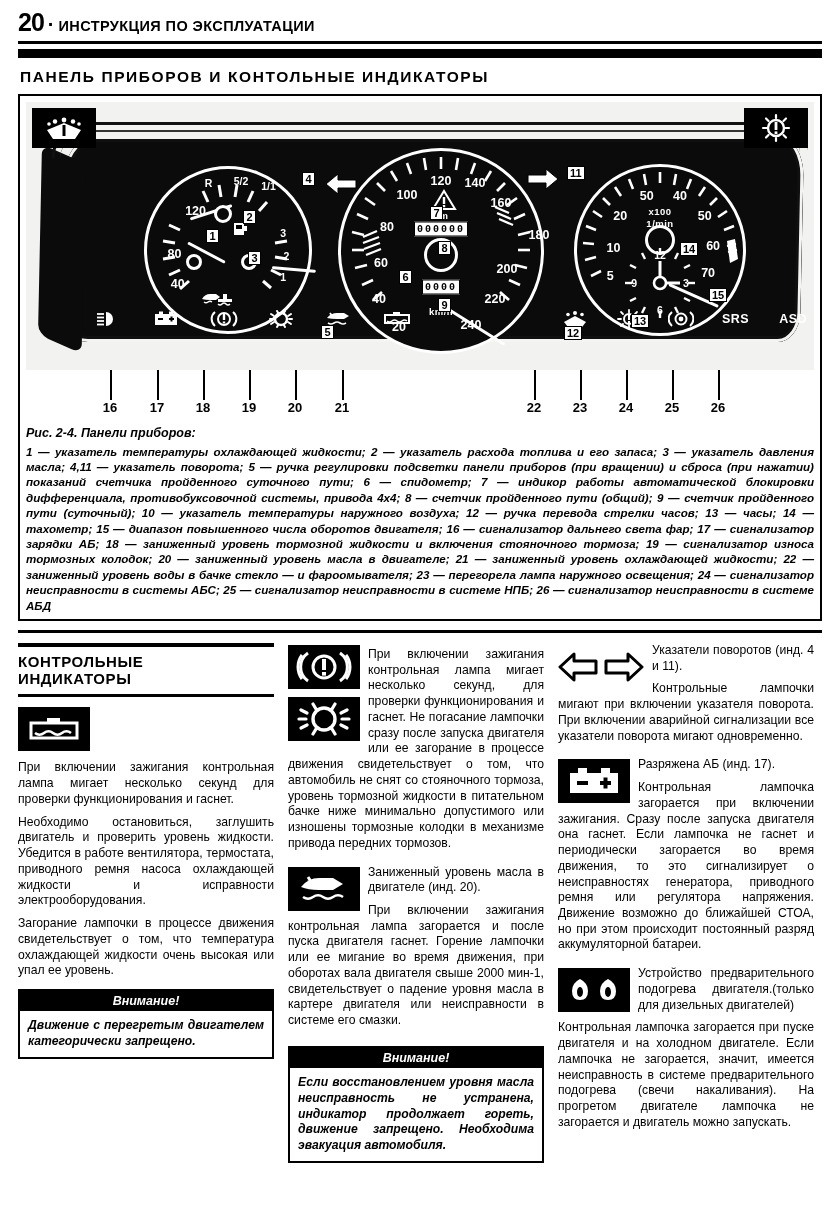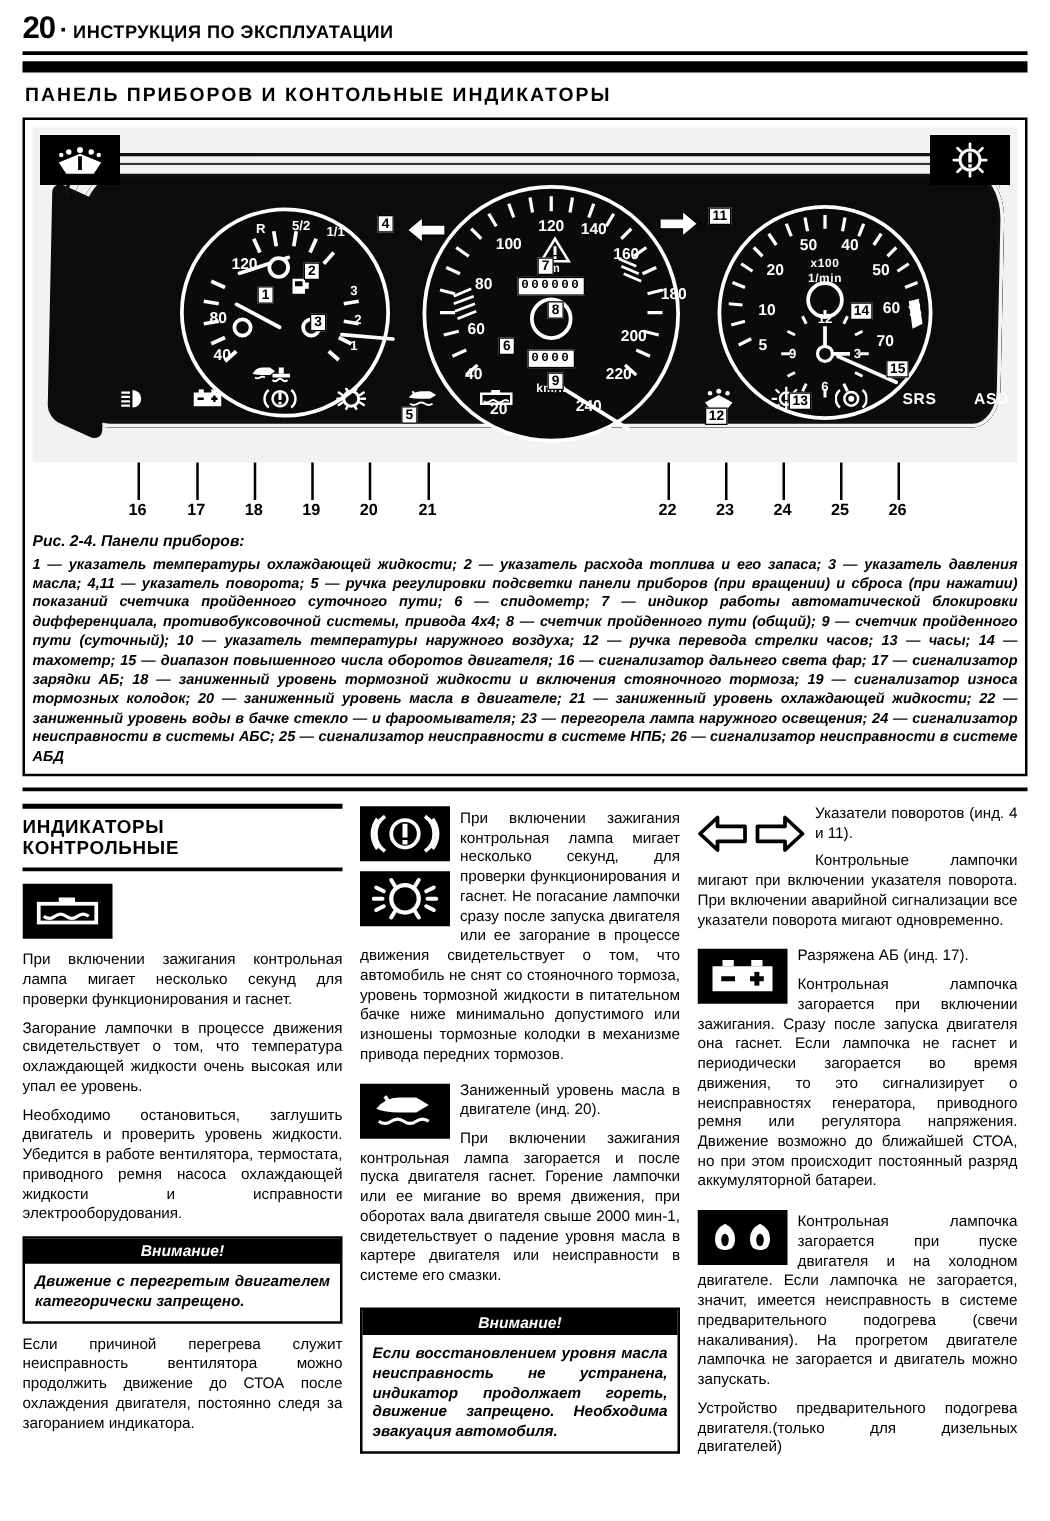--- a/index.html
+++ b/index.html
@@ -593,8 +593,8 @@
     <div class="col">
       <div class="hrule-top"></div>
       <div class="col-head">
+        <div>КОНТРОЛЬНЫЕ</div>
         <div>ИНДИКАТОРЫ</div>
-        <div>КОНТРОЛЬНЫЕ</div>
       </div>
       <div class="hrule"></div>
 

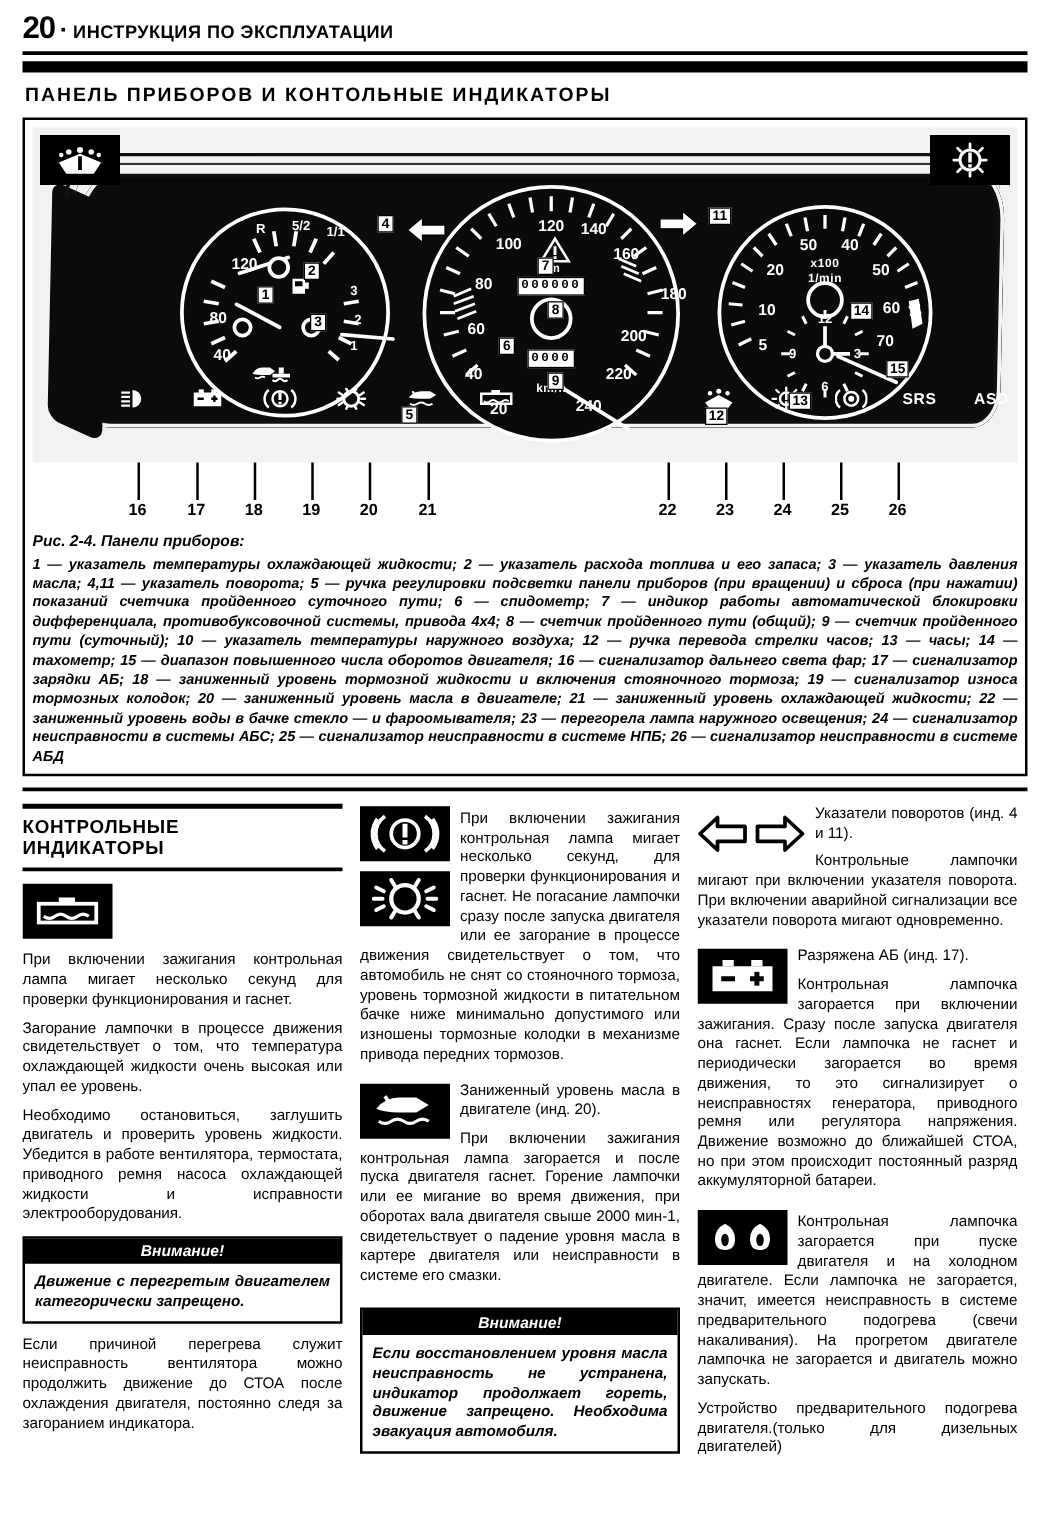--- a/index.html
+++ b/index.html
@@ -608,8 +608,8 @@
         </span>
       </div>
       <p>При включении зажигания контрольная лампа мигает несколько секунд для проверки функционирования и гаснет.</p>
+      <p>Необходимо остановиться, заглушить двигатель и проверить уровень жидкости. Убедится в работе вентилятора, термостата, приводного ремня насоса охлаждающей жидкости и исправности электрооборудования.</p>
       <p>Загорание лампочки в процессе движения свидетельствует о том, что температура охлаждающей жидкости очень высокая или упал ее уровень.</p>
-      <p>Необходимо остановиться, заглушить двигатель и проверить уровень жидкости. Убедится в работе вентилятора, термостата, приводного ремня насоса охлаждающей жидкости и исправности электрооборудования.</p>
 
       <div class="warn">
         <div class="warn-head">Внимание!</div>

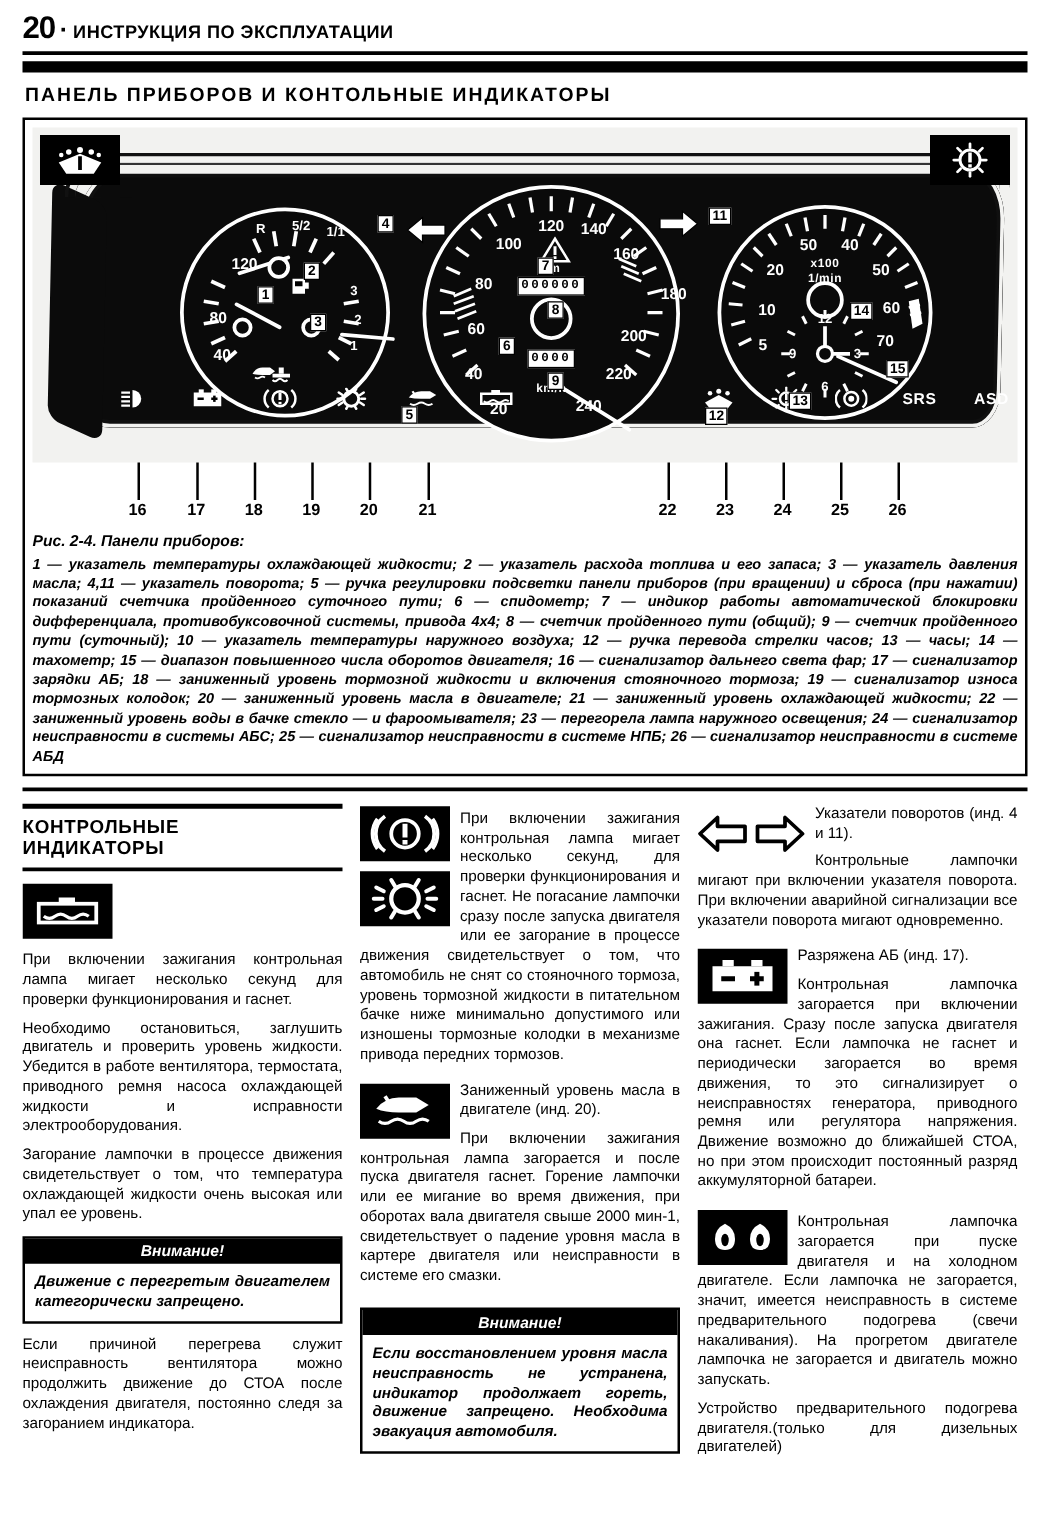--- a/index.html
+++ b/index.html
@@ -705,8 +705,8 @@
             <ellipse cx="42" cy="17" rx="3" ry="5" fill="#000"></ellipse>
           </svg>
         </span>
+        <p class="ind-text">Устройство предварительного подогрева двигателя.(только для дизельных двигателей)</p>
         <p class="ind-text" style="margin-top:4px;">Контрольная лампочка загорается при пуске двигателя и на холодном двигателе. Если лампочка не загорается, значит, имеется неисправность в системе предварительного подогрева (свечи накаливания). На прогретом двигателе лампочка не загорается и двигатель можно запускать.</p>
-        <p class="ind-text">Устройство предварительного подогрева двигателя.(только для дизельных двигателей)</p>
       </div>
     </div>
 

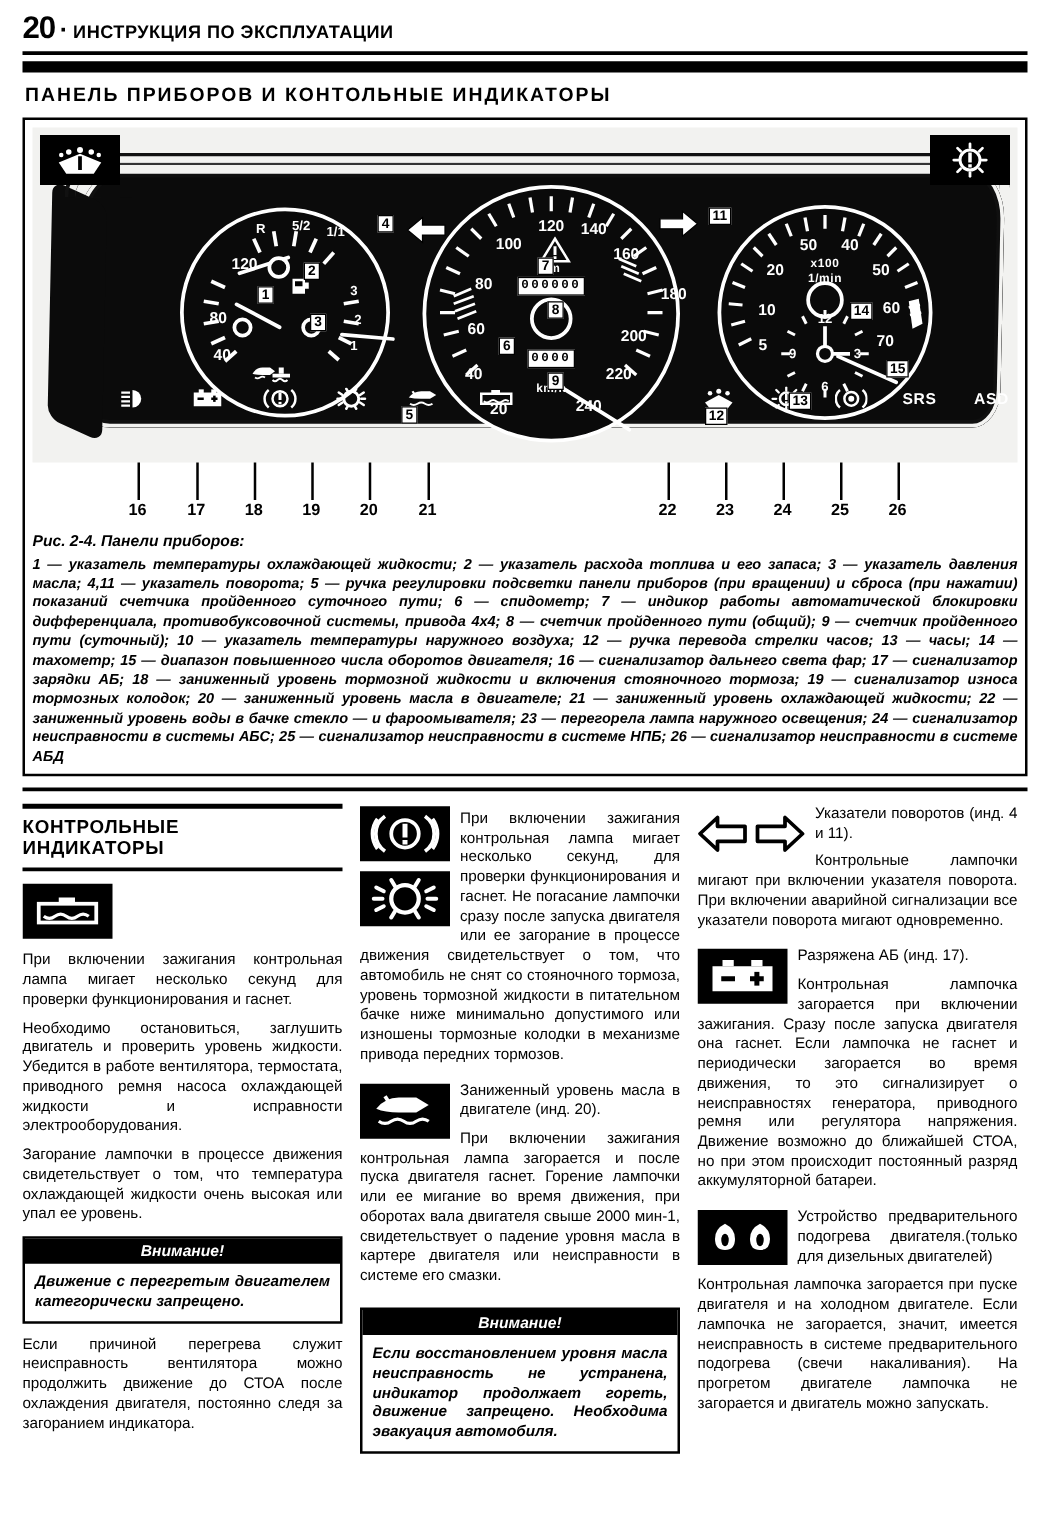--- a/index.html
+++ b/index.html
@@ -615,7 +615,6 @@
         <div class="warn-head">Внимание!</div>
         <div class="warn-body">Движение с перегретым двигателем категорически запрещено.</div>
       </div>
-      <p>Если причиной перегрева служит неисправность вентилятора можно продолжить движение до СТОА после охлаждения двигателя, постоянно следя за загоранием индикатора.</p>
     </div>
 
     <div class="col">

